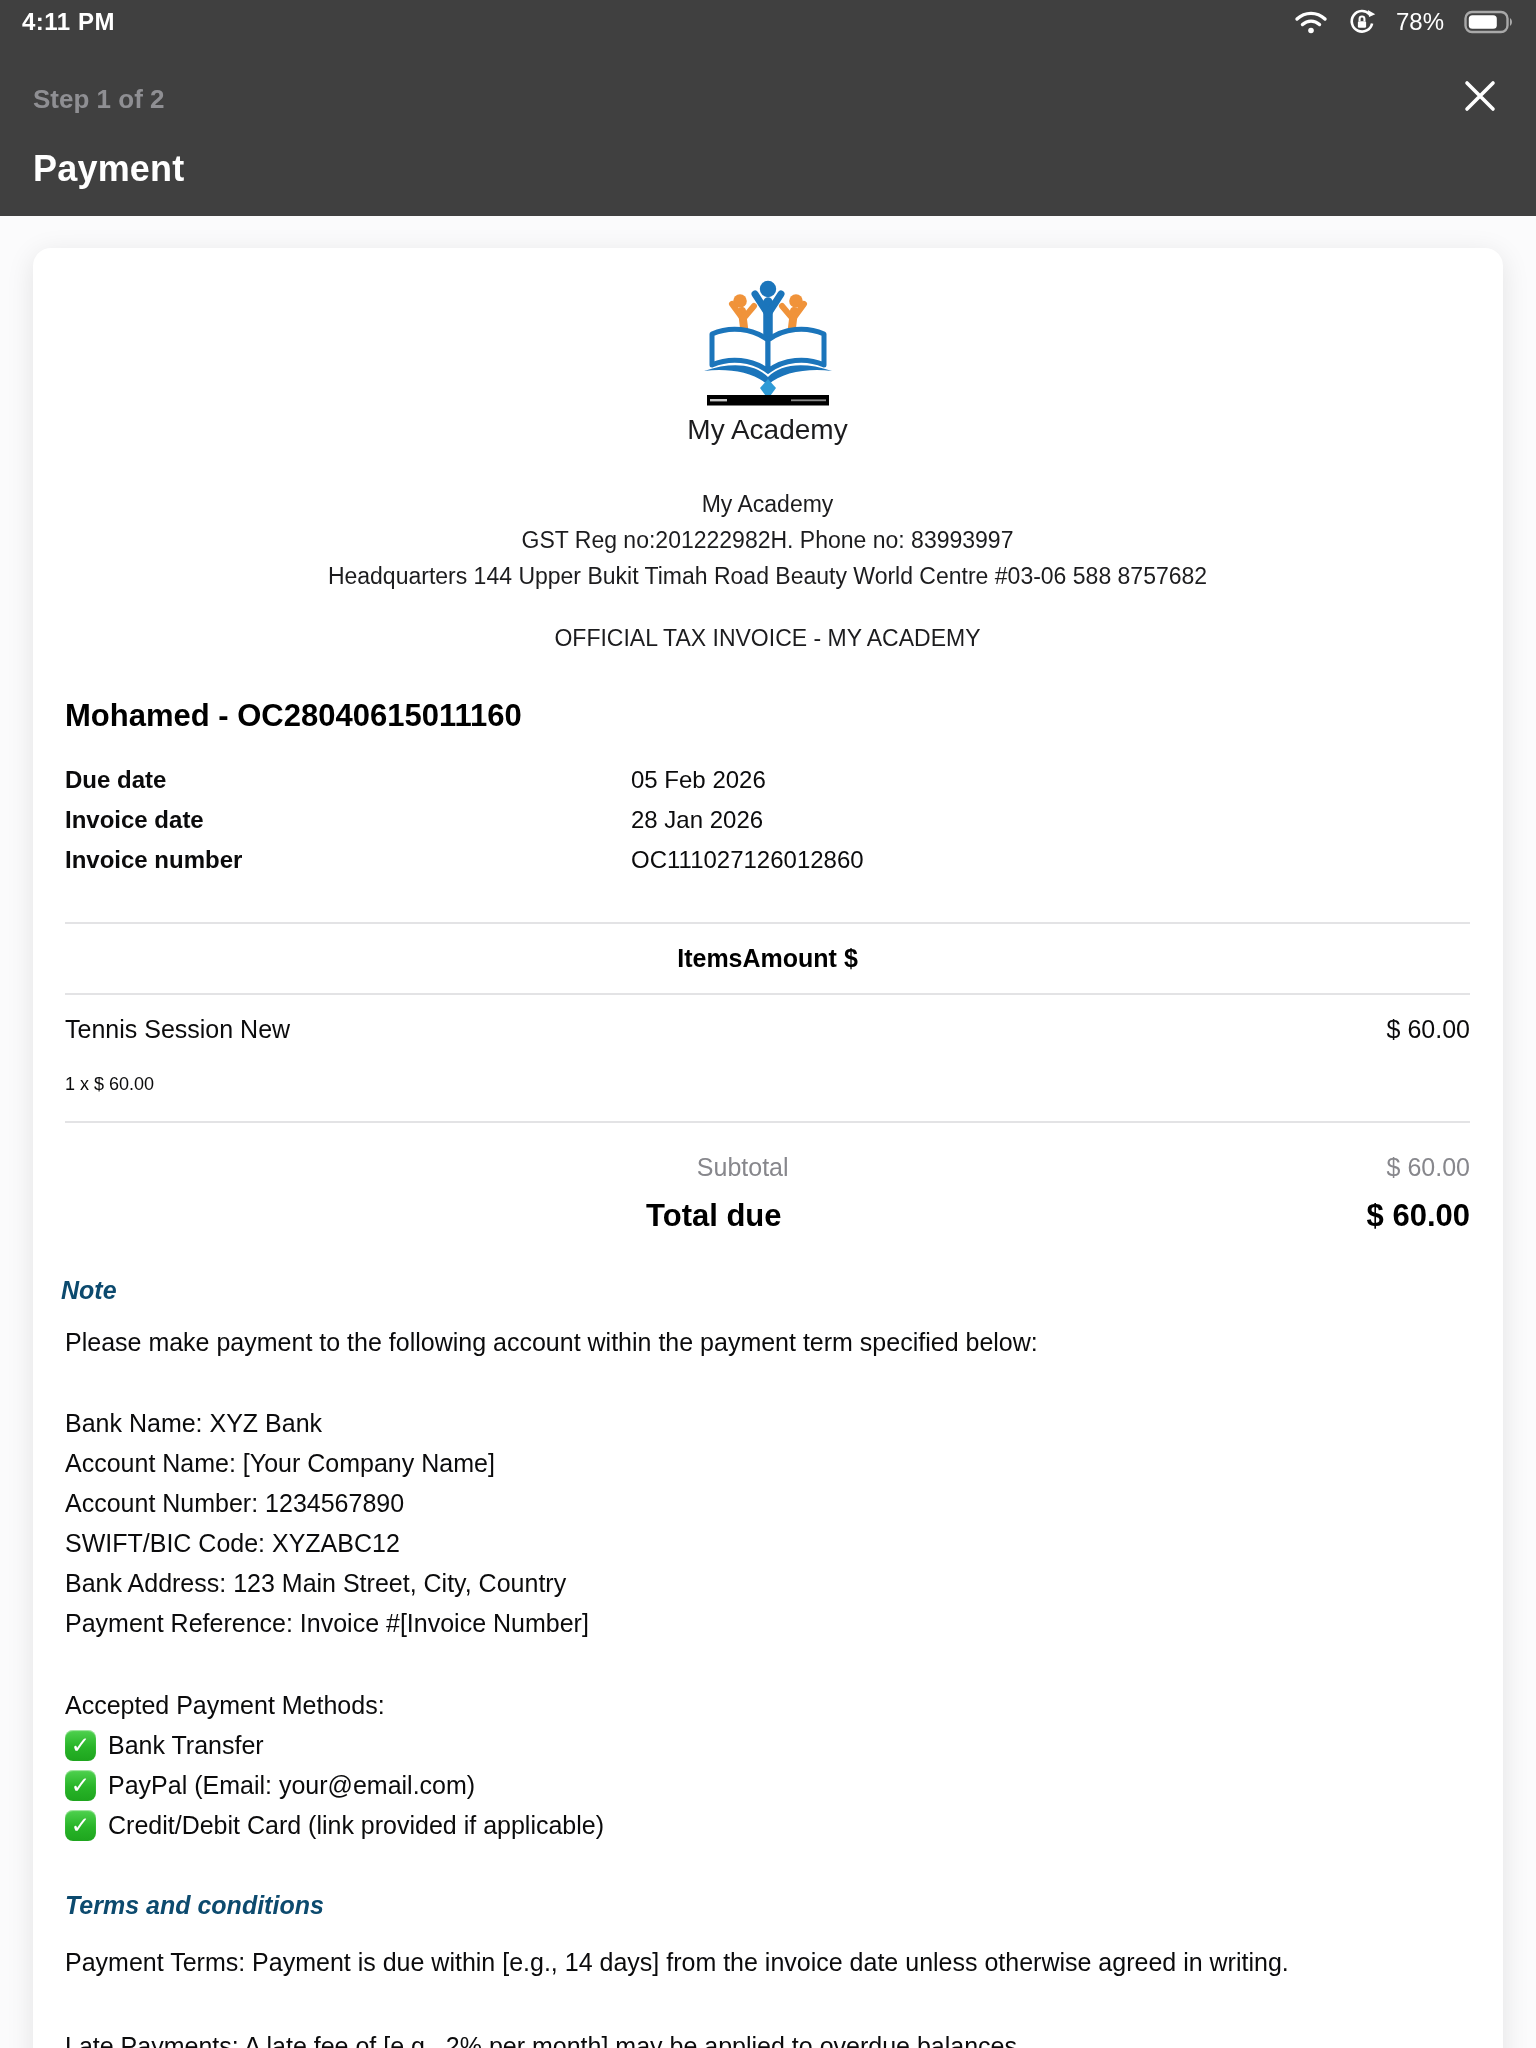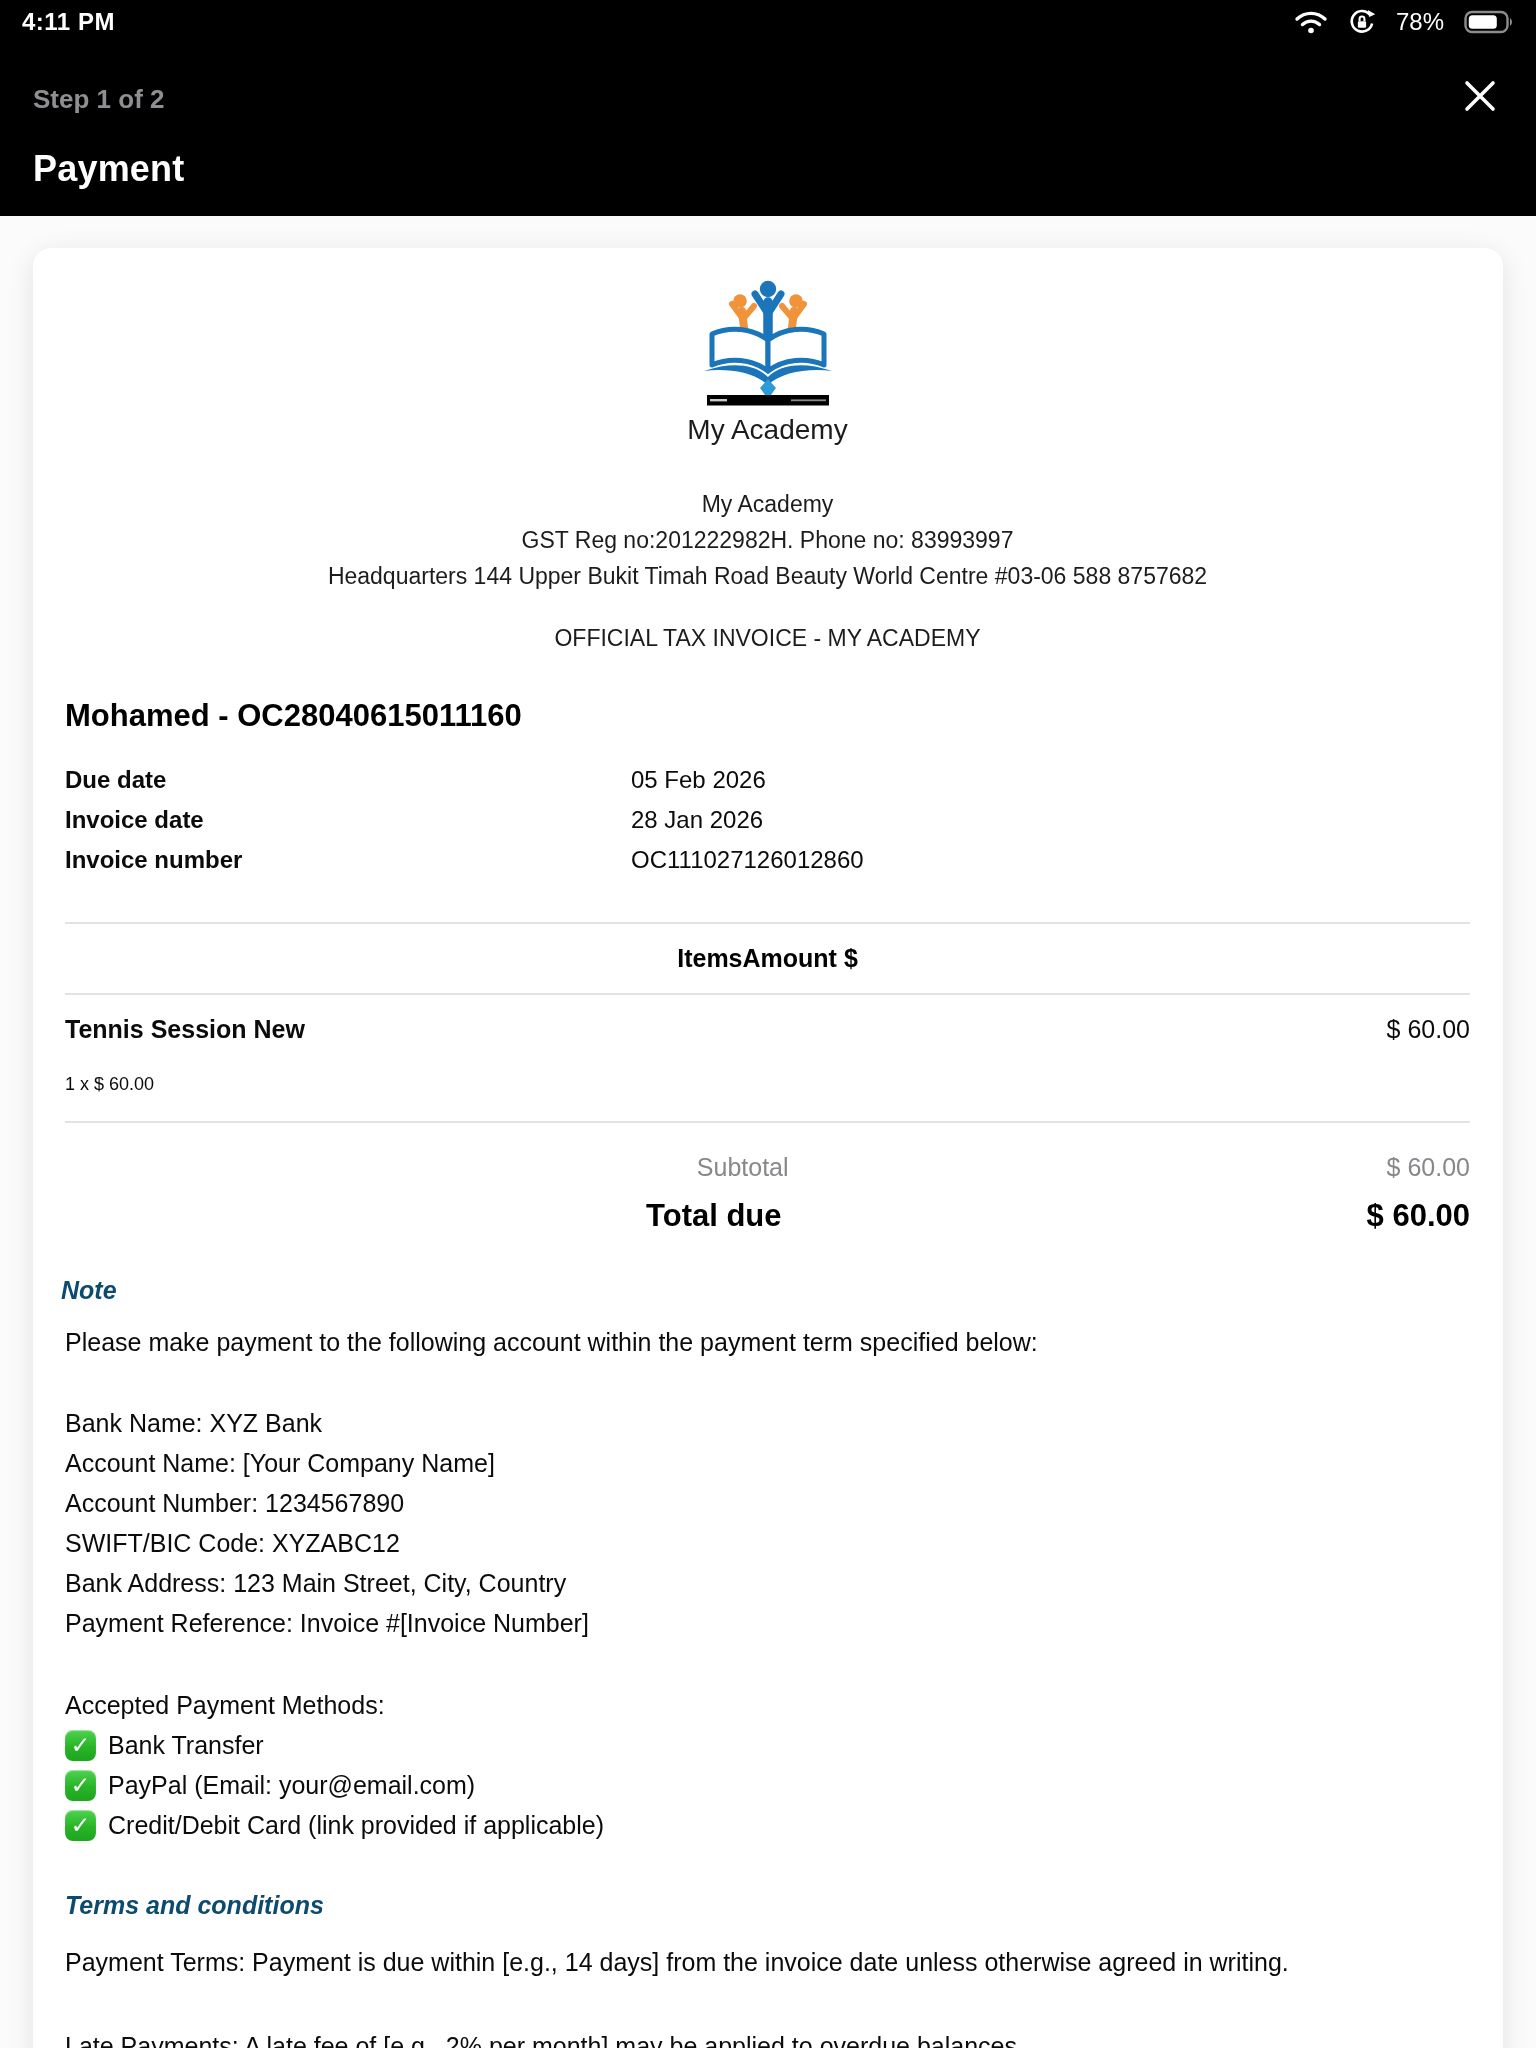--- a/index.html
+++ b/index.html
@@ -15,7 +15,7 @@
   .top-black {
     position: absolute; left: 0; top: 0;
     width: 1536px; height: 216px;
-    background: #000000;
+    background: #404040;
   }
   .status-bar {
     position: absolute; left: 0; top: 0;

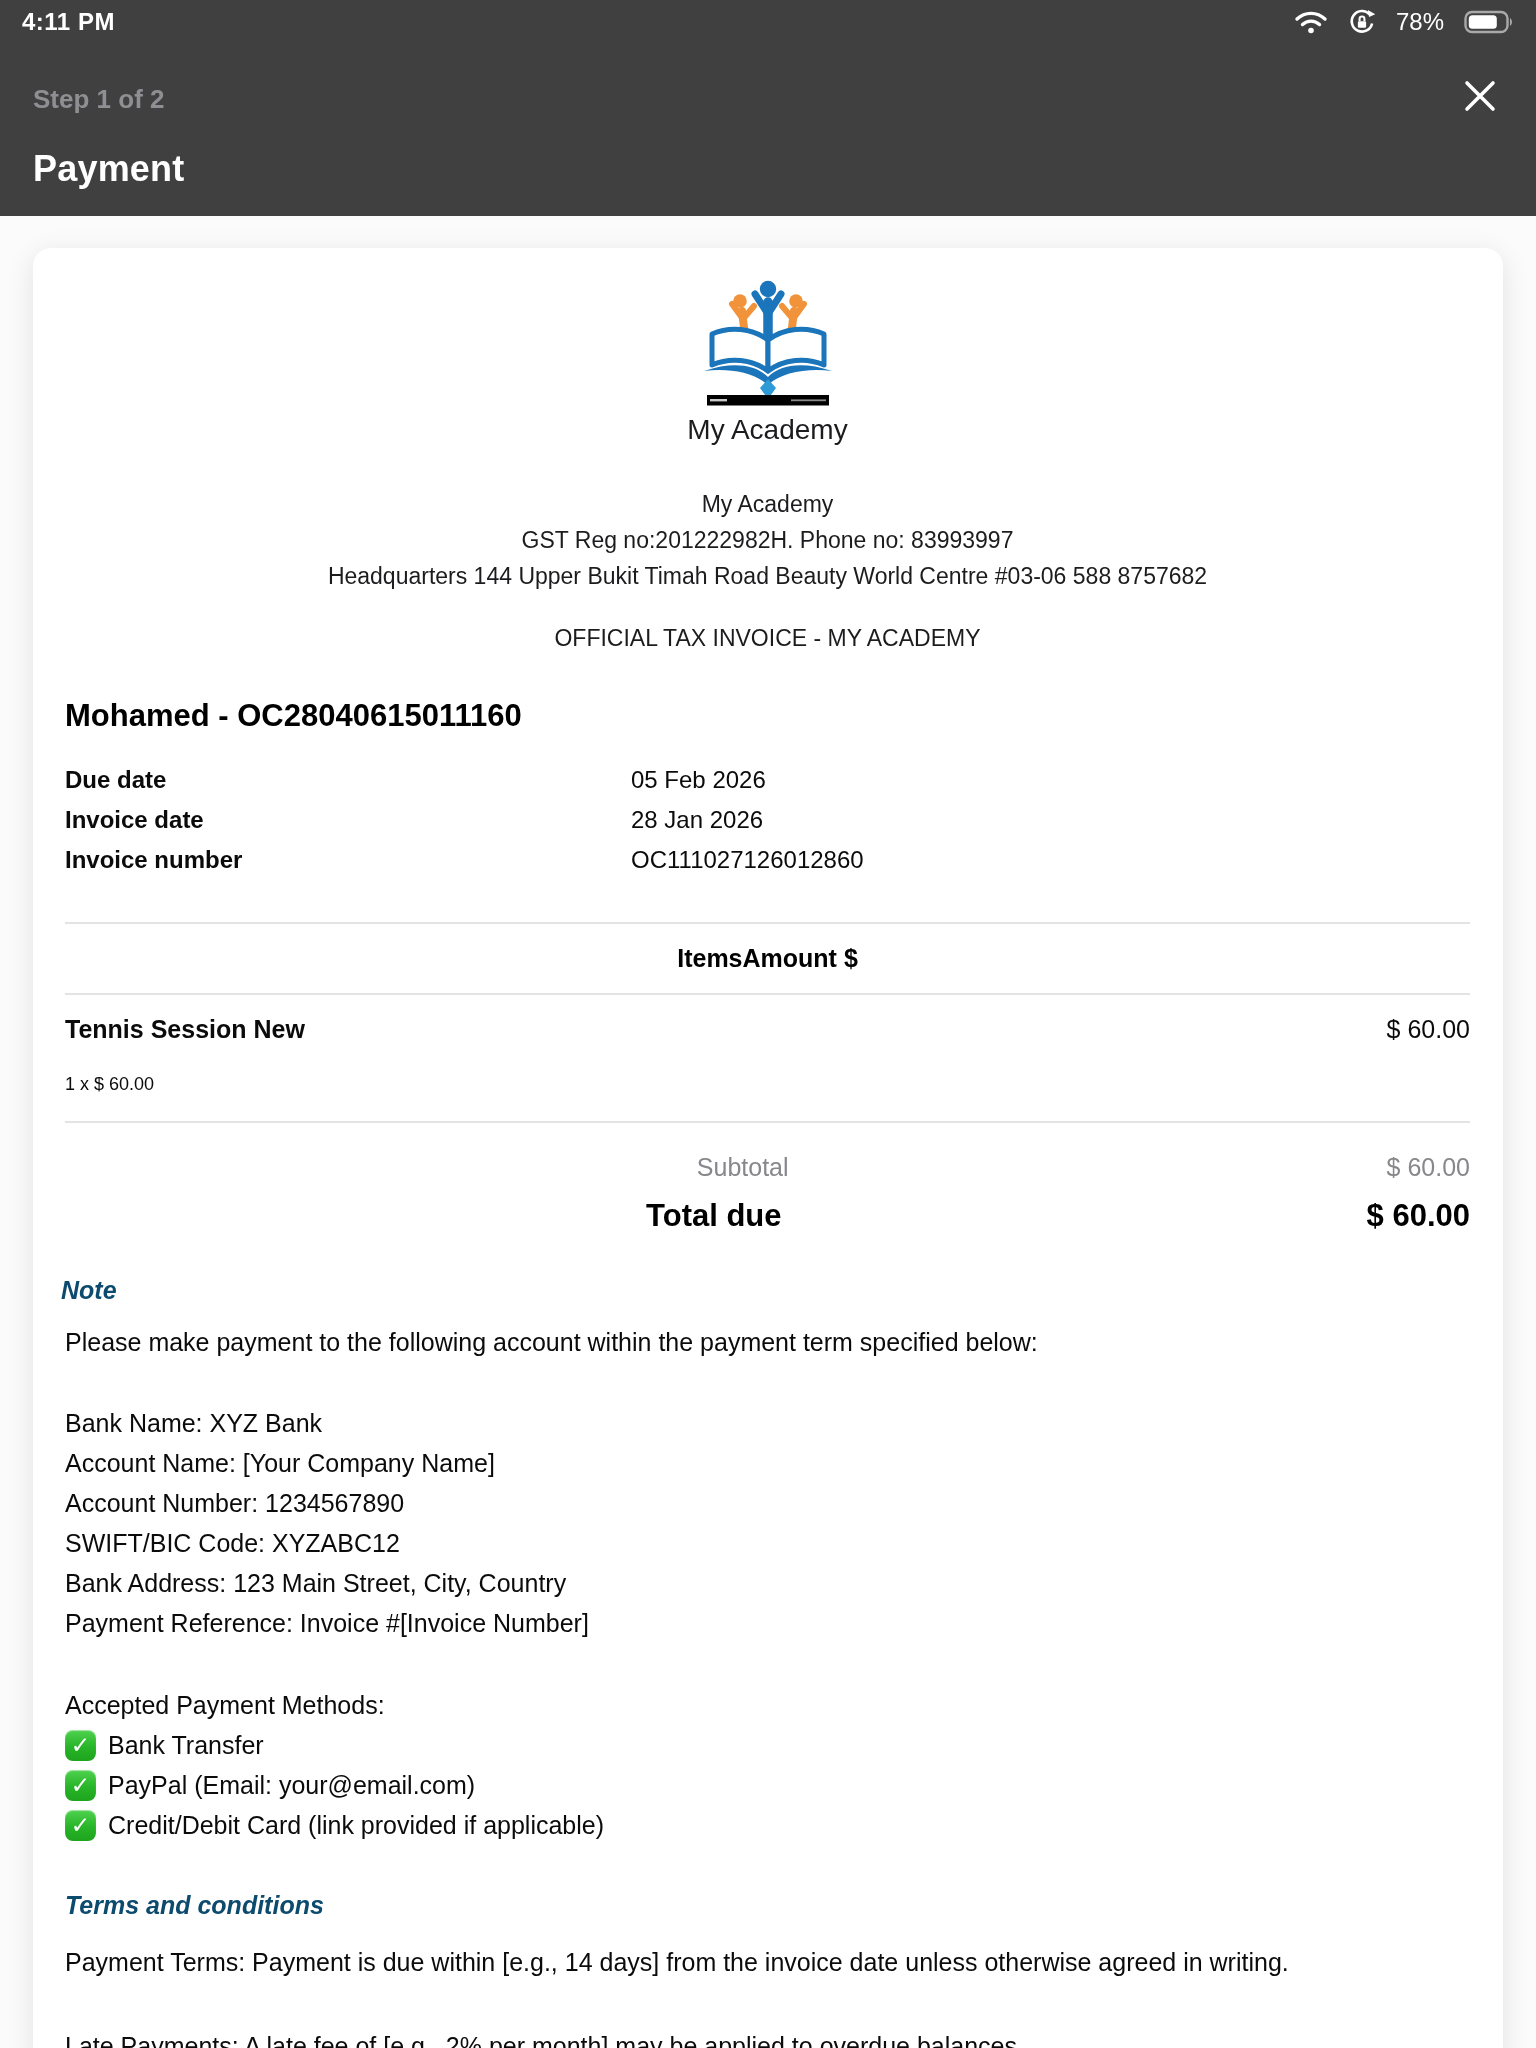--- a/index.html
+++ b/index.html
@@ -79,7 +79,7 @@
   }
   .item-row { padding: 20px 0 26px 0; }
   .item-line1 { display: flex; justify-content: space-between; font-size: 25px; color: #0b0b0c; }
-  .item-name { font-weight: 700; }
+  .item-name { font-weight: 400; }
   .item-amount { font-weight: 500; }
   .item-line2 { margin-top: 30px; font-size: 18px; color: #0b0b0c; }
 

